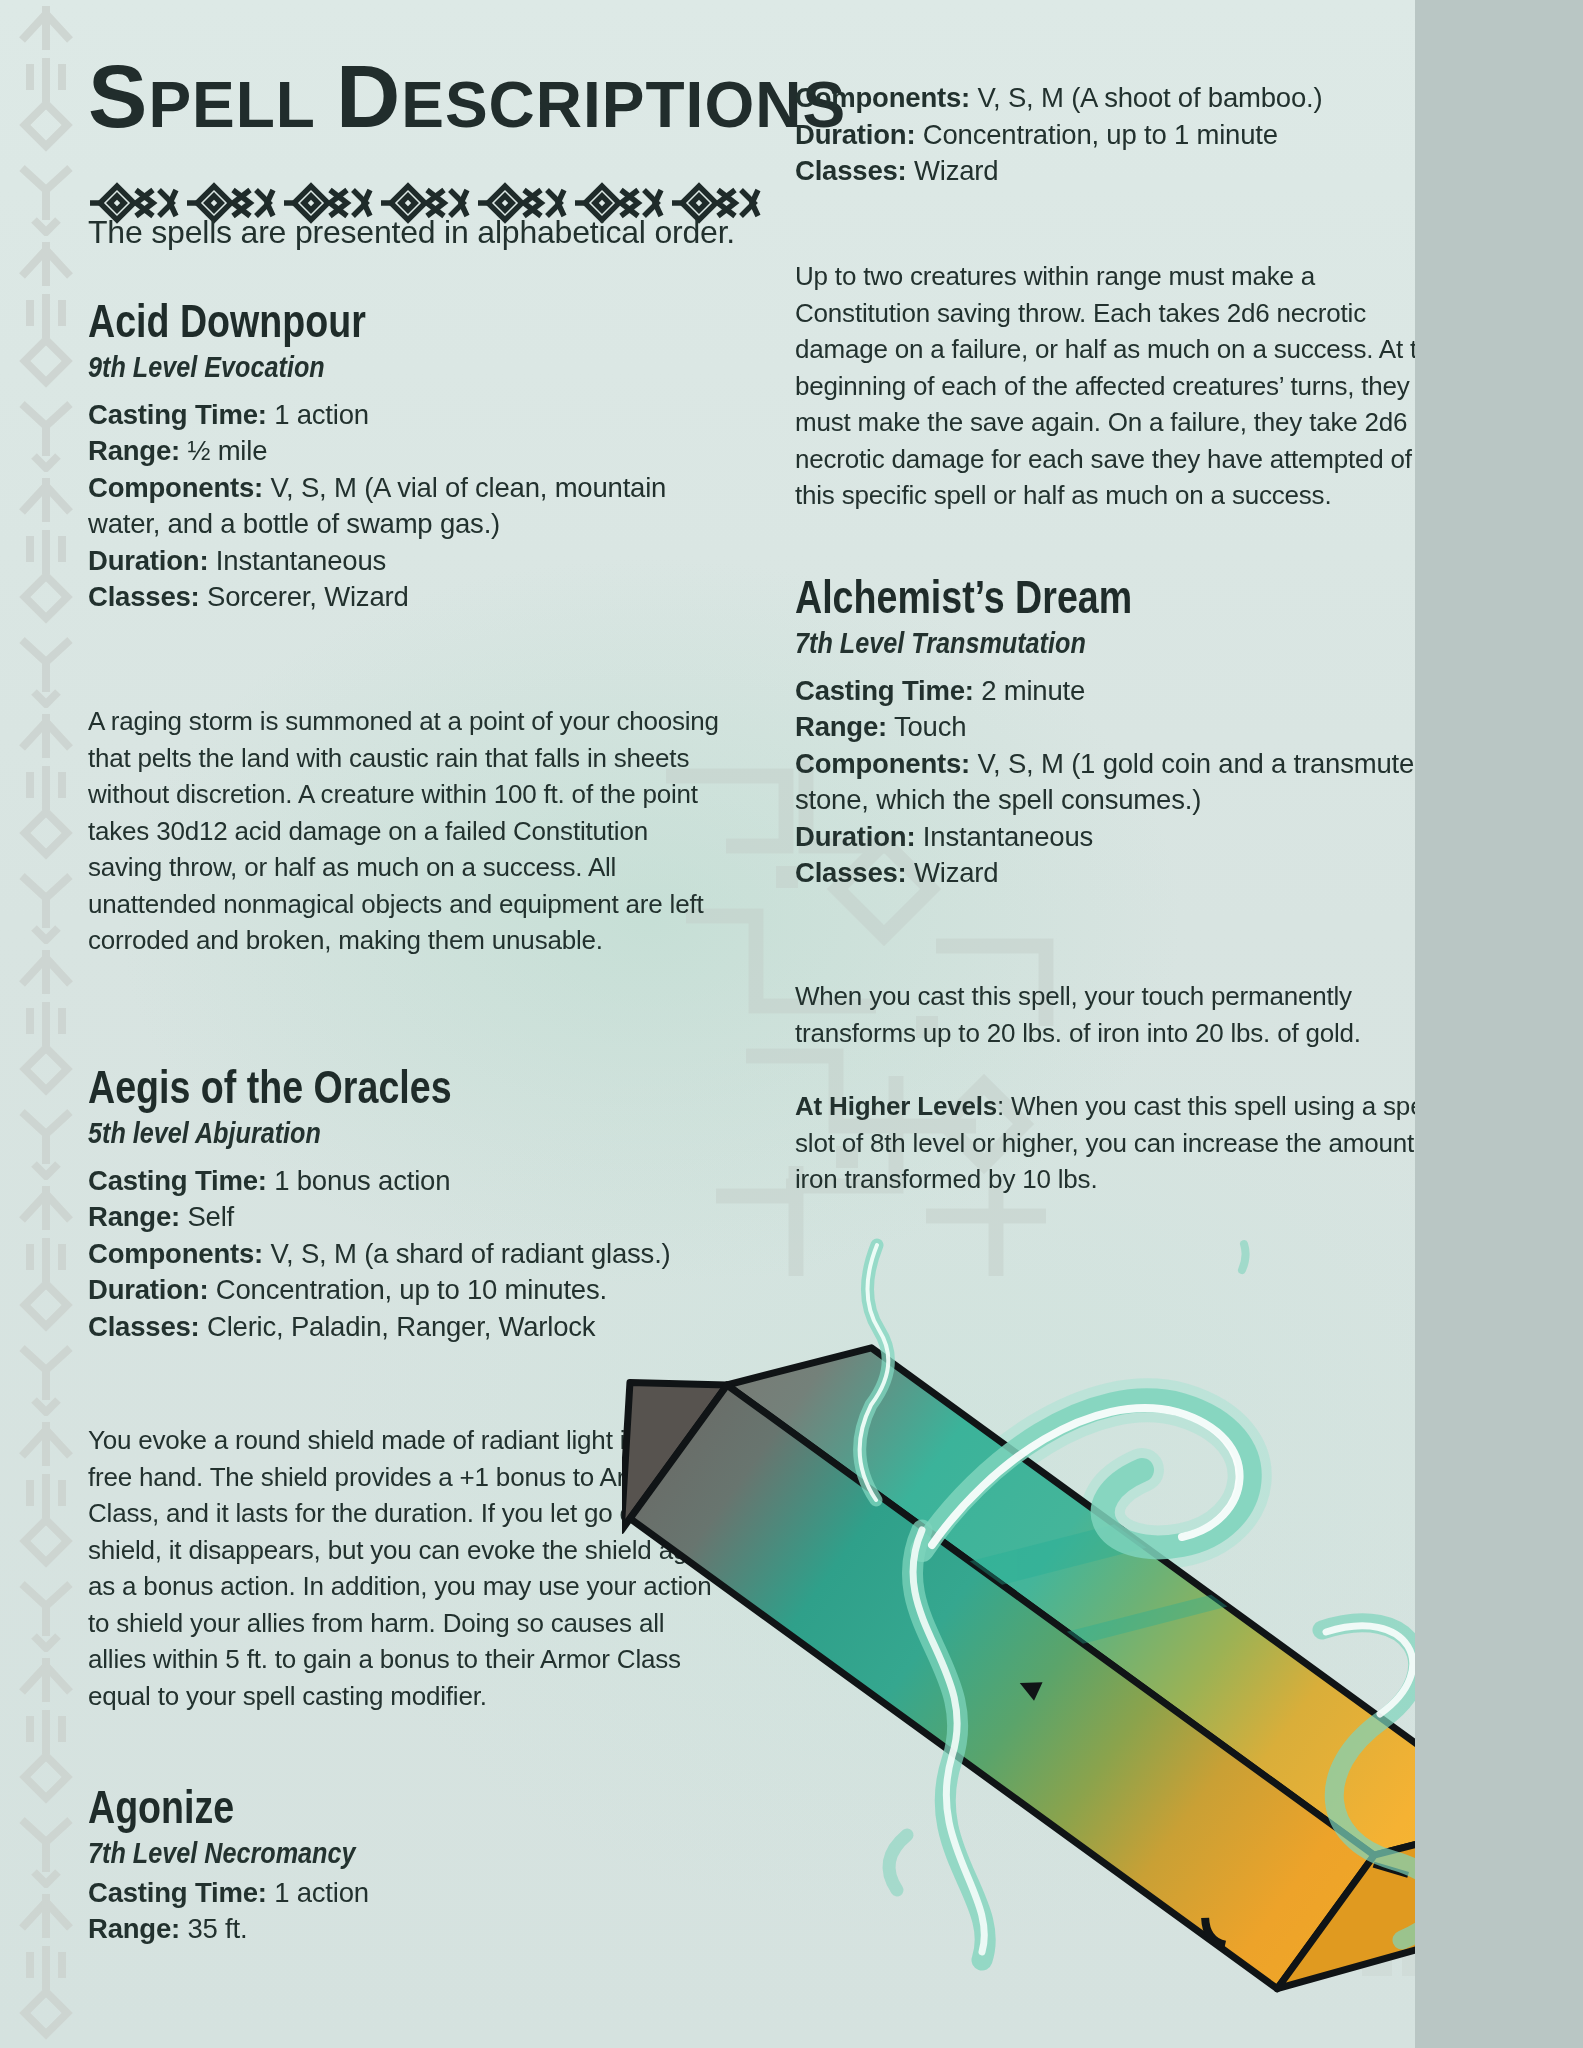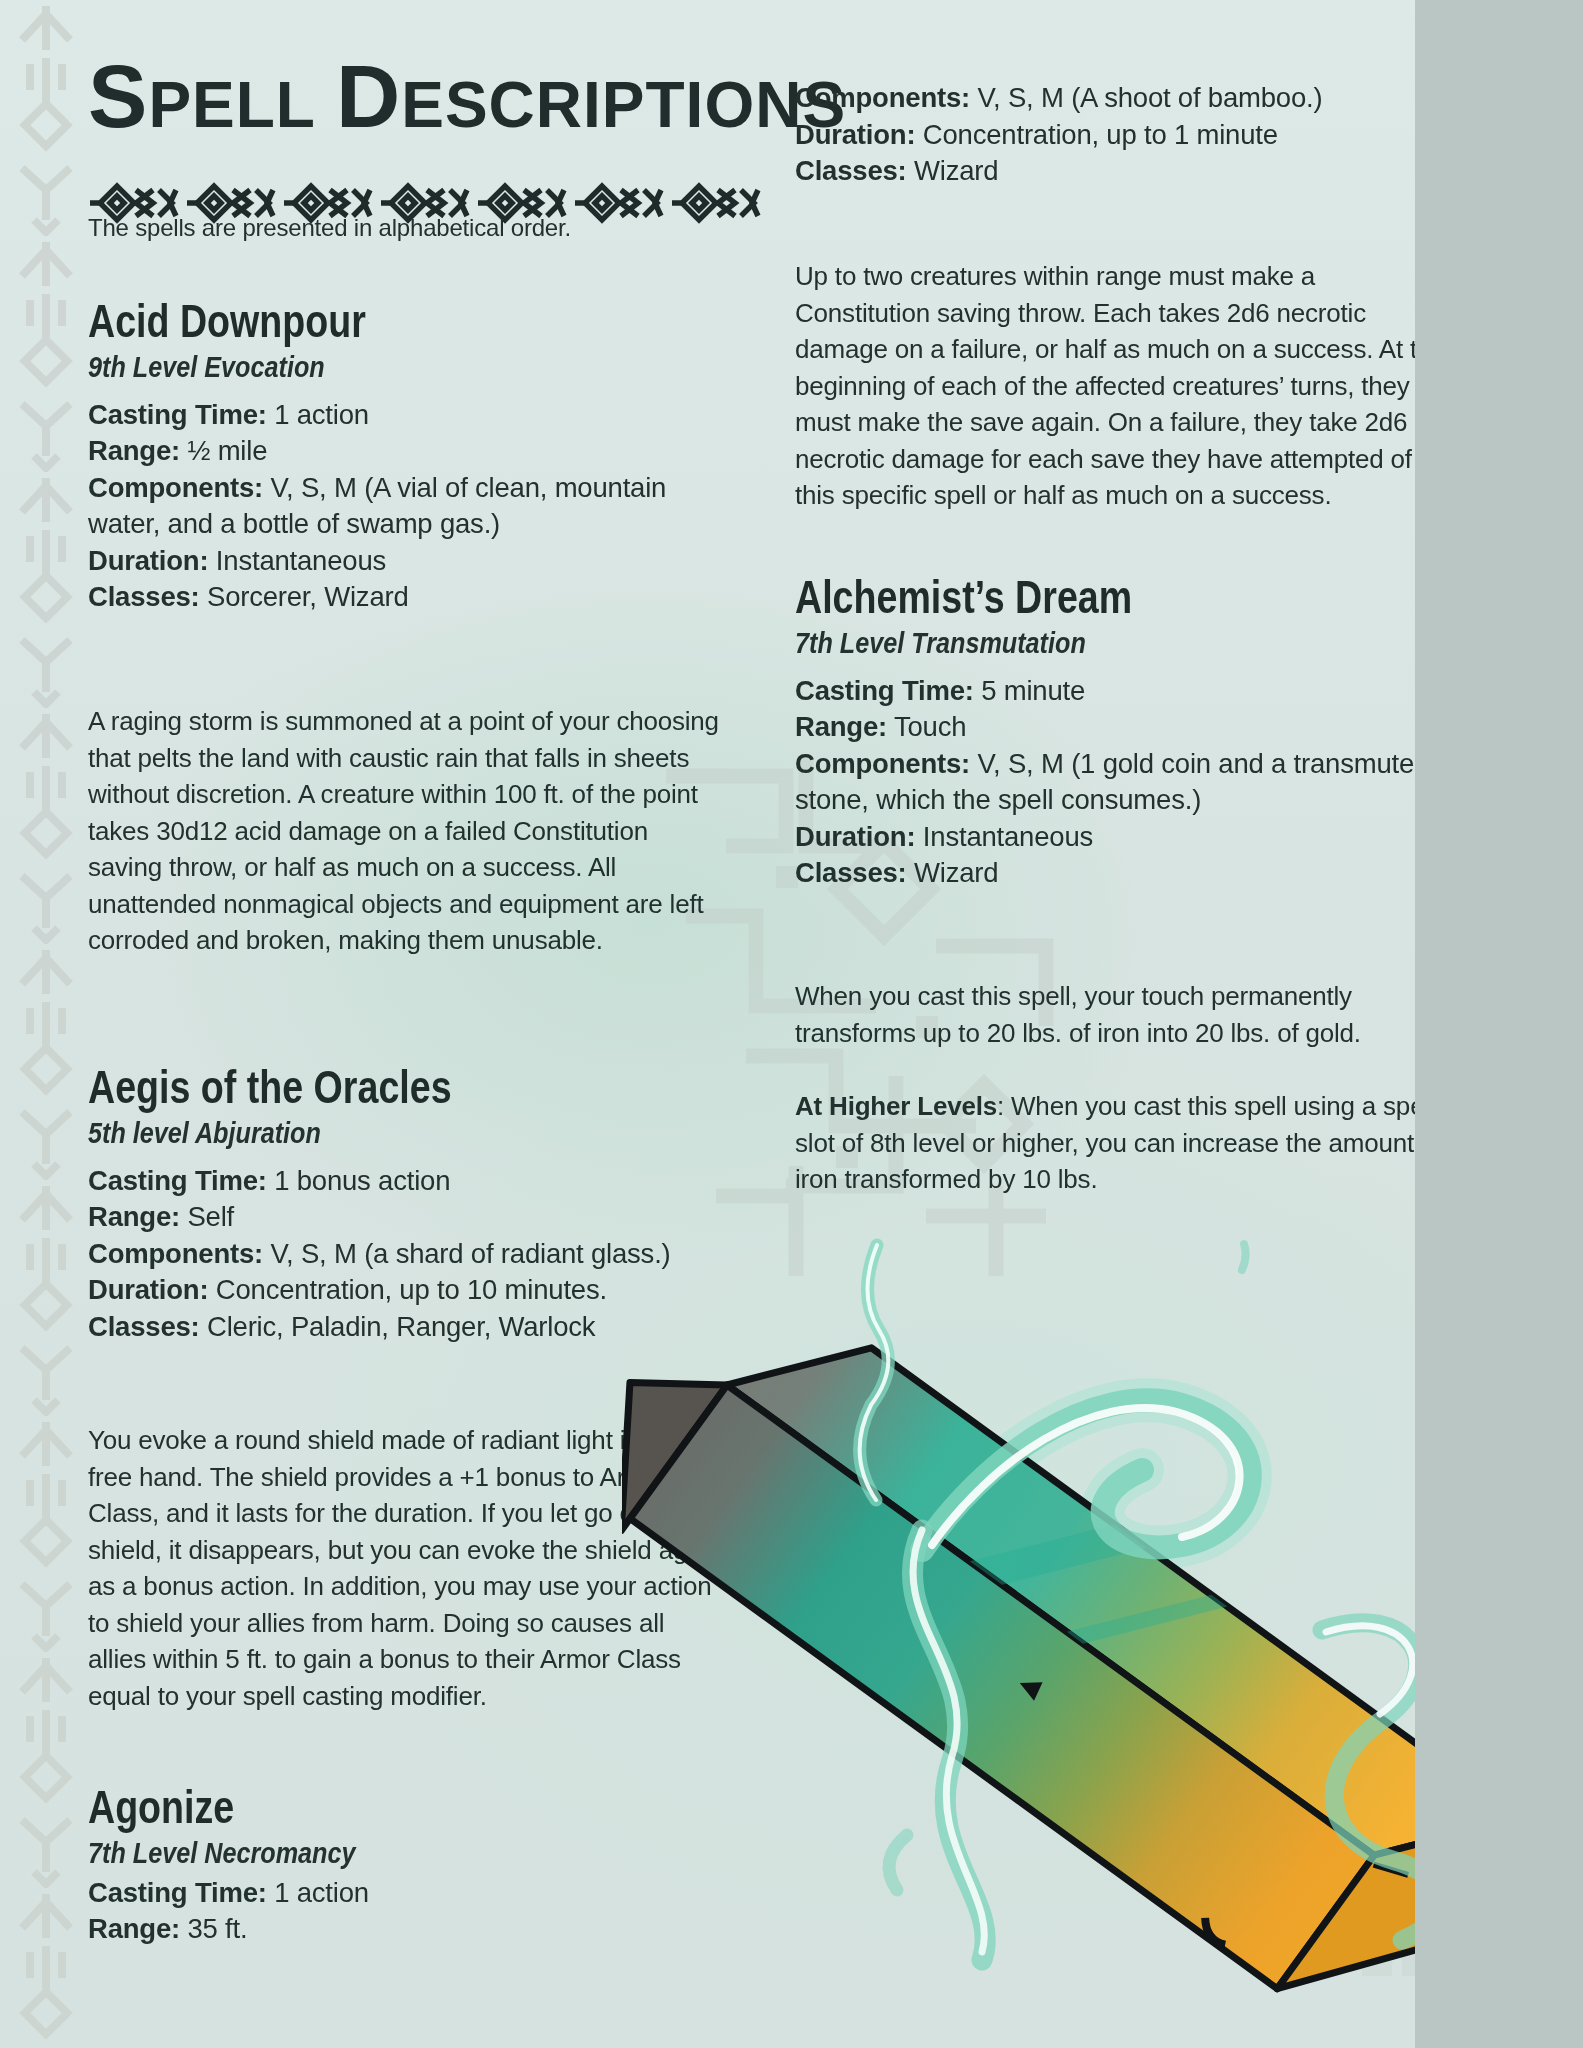--- a/index.html
+++ b/index.html
@@ -22,7 +22,7 @@
   .title .big{font-size:89px;}
   .title .small{font-size:64px;}
   .title .w2{margin-left:20px;}
-  .intro{font-size:24px;letter-spacing:-.2px;}
+  .intro{font-size:32px;letter-spacing:-.2px;}
   
   .col{width:640px;}
   .col-r{width:655px;}

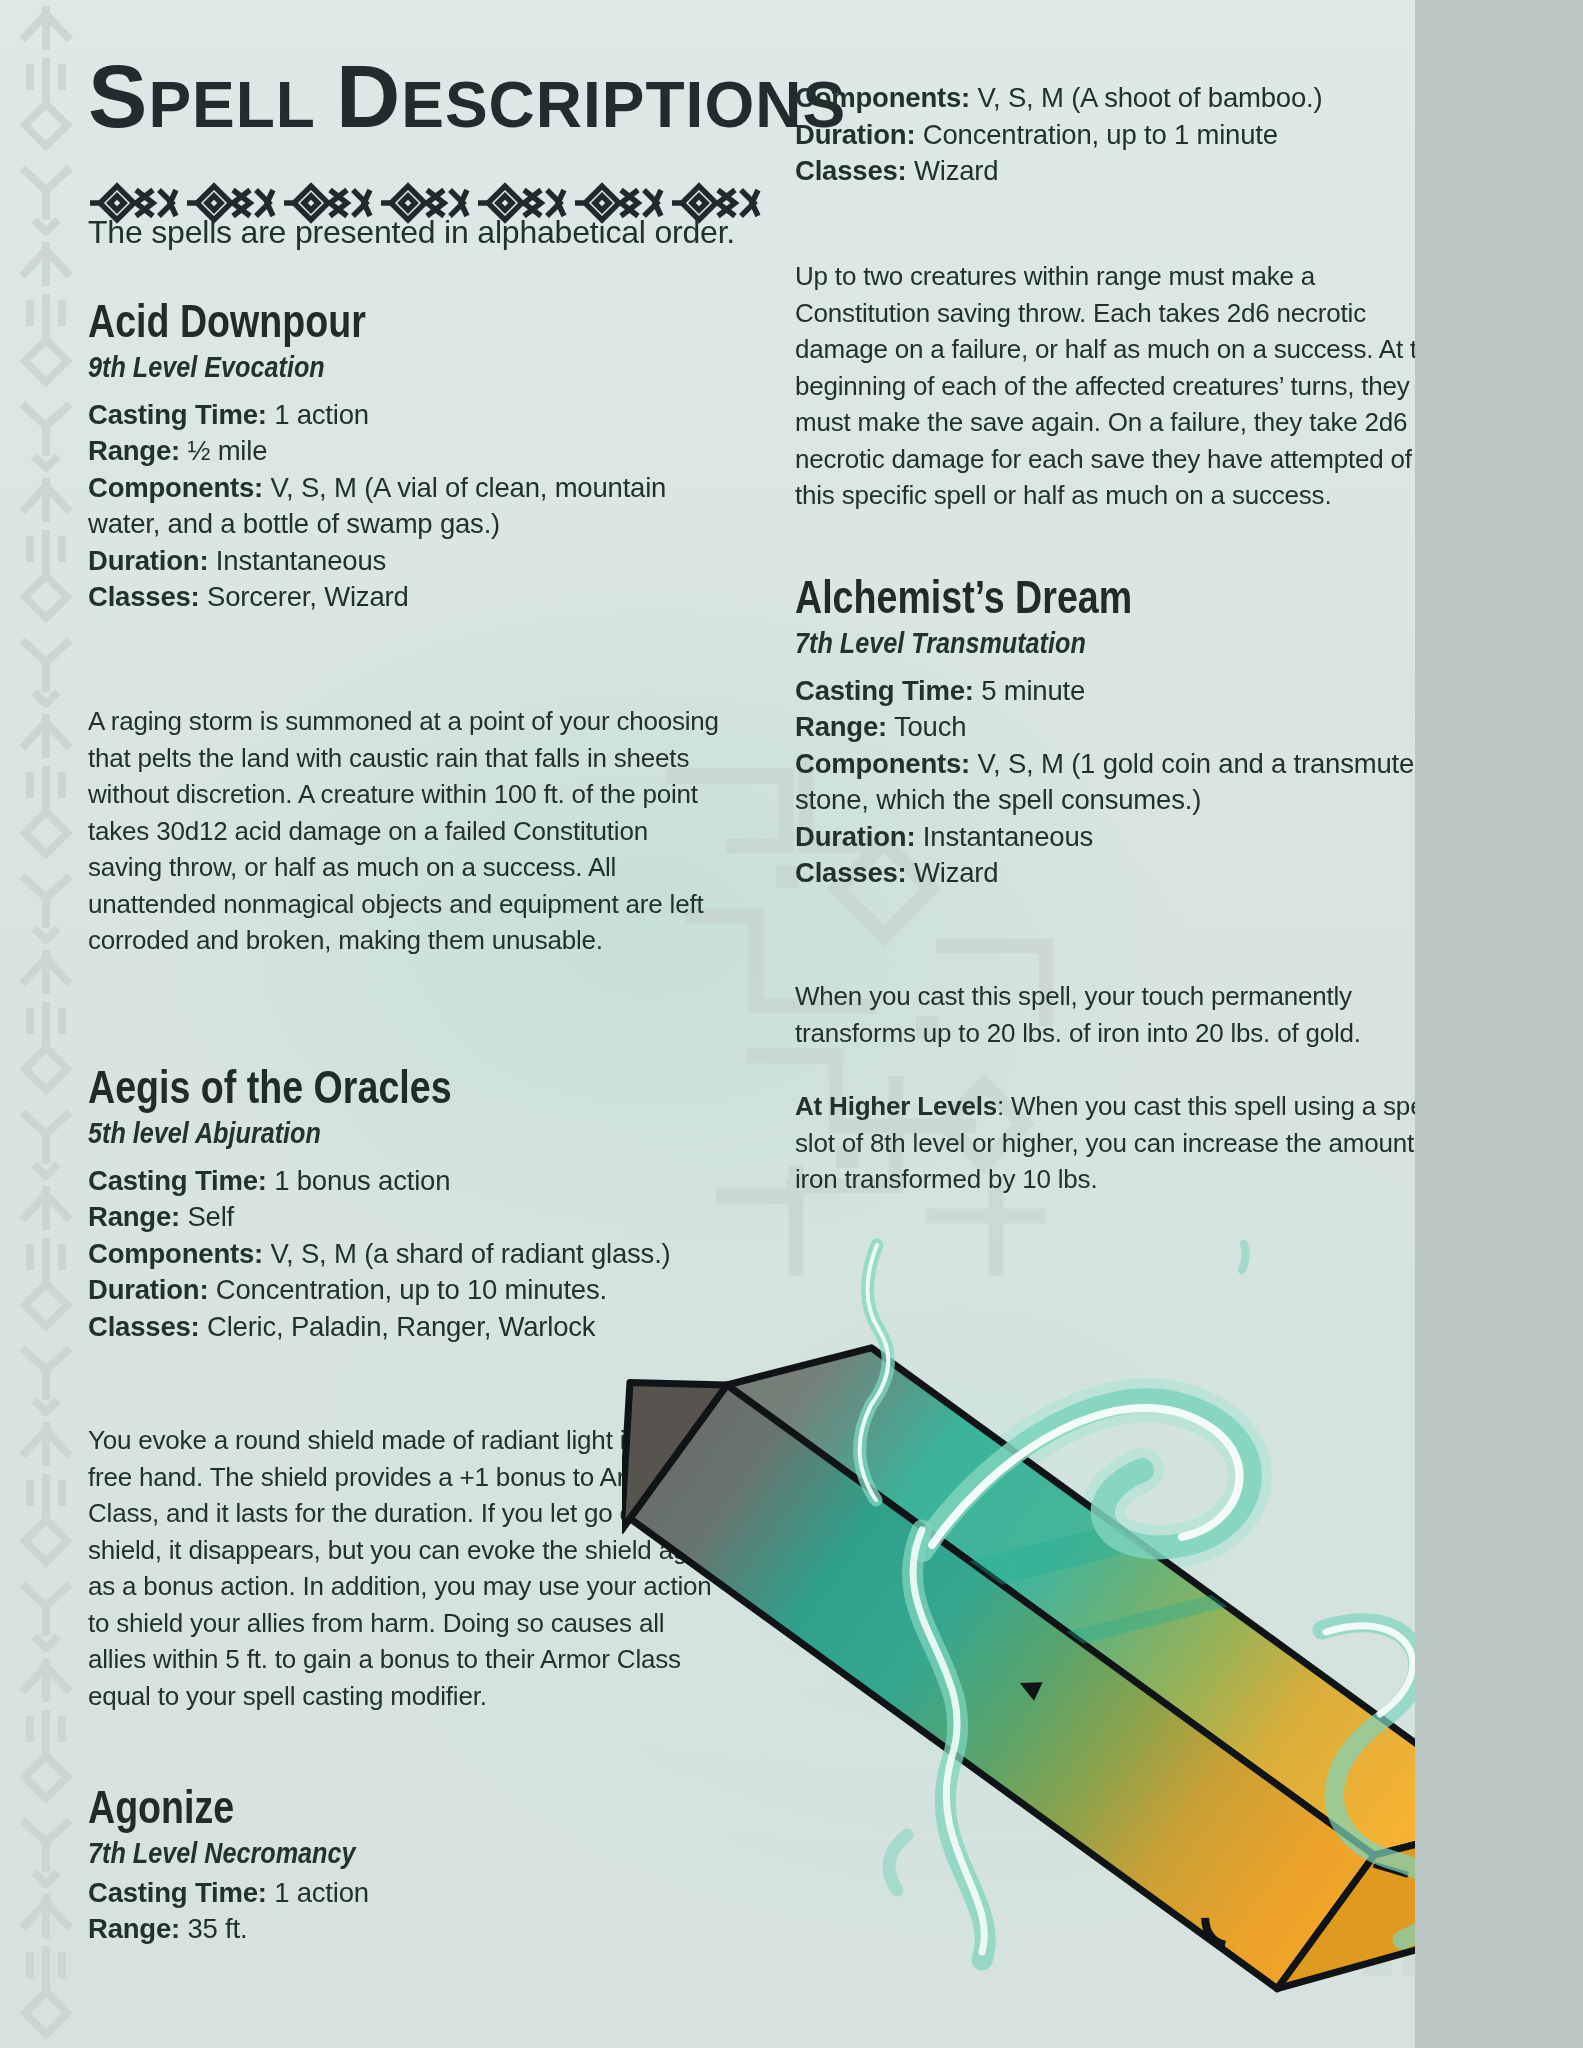--- a/index.html
+++ b/index.html
@@ -167,7 +167,7 @@
     <h2 class="spell-name"><span>Alchemist’s Dream</span></h2>
     <div class="spell-level"><span>7th Level Transmutation</span></div>
     <div class="stats">
-      <div class="stat"><b>Casting Time:</b> <span>5 minute</span></div>
+      <div class="stat"><b>Casting Time:</b> <span>2 minute</span></div>
       <div class="stat"><b>Range:</b> <span>Touch</span></div>
       <div class="stat"><b>Components:</b> <span>V, S, M (1 gold coin and a transmuter stone, which the spell consumes.)</span></div>
       <div class="stat"><b>Duration:</b> <span>Instantaneous</span></div>

